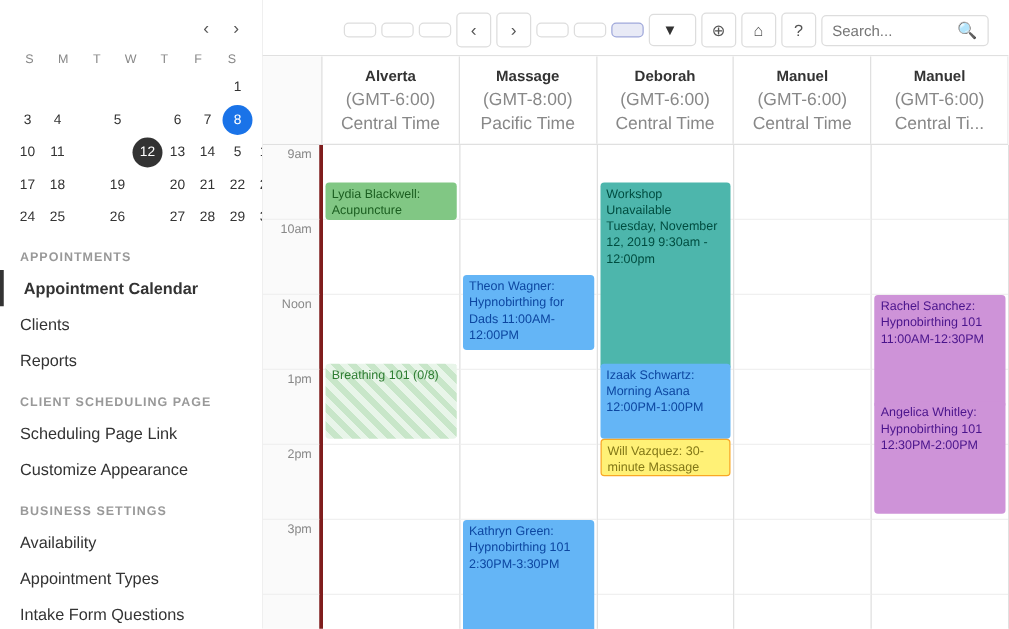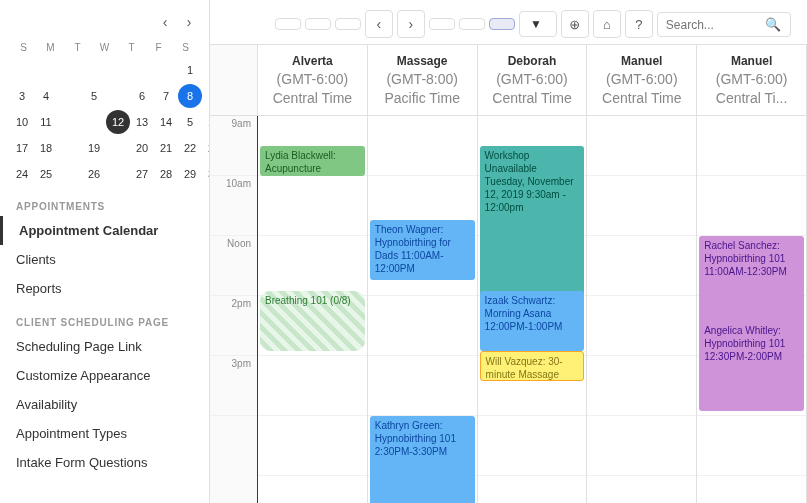--- a/index.html
+++ b/index.html
@@ -236,7 +236,7 @@
     .time-col {
       width: 48px;
       min-width: 48px;
-      border-right: 1px solid #7f1d1d;
+      border-right: 3px solid #7f1d1d;
       background: #fafafa;
       position: relative;
     }

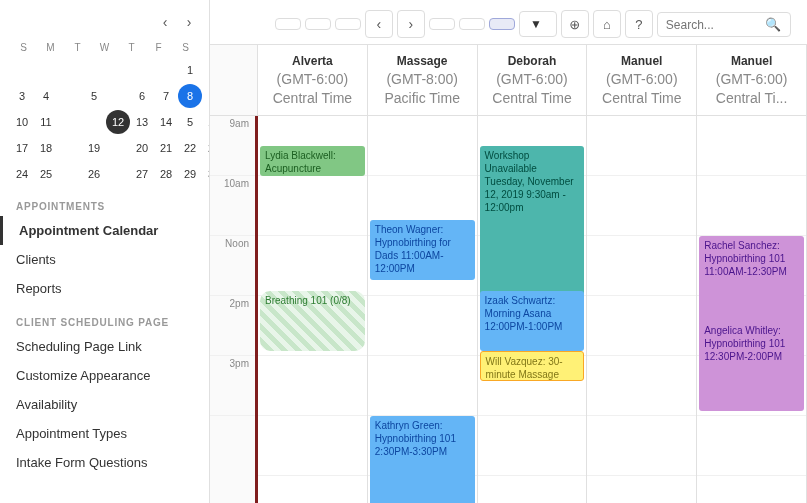--- a/index.html
+++ b/index.html
@@ -434,6 +434,7 @@
       <div class="time-label">9am</div>
           <div class="time-label">10am</div>
           <div class="time-label">Noon</div>
+          <div class="time-label">1pm</div>
           <div class="time-label">2pm</div>
           <div class="time-label">3pm</div>
         </div>

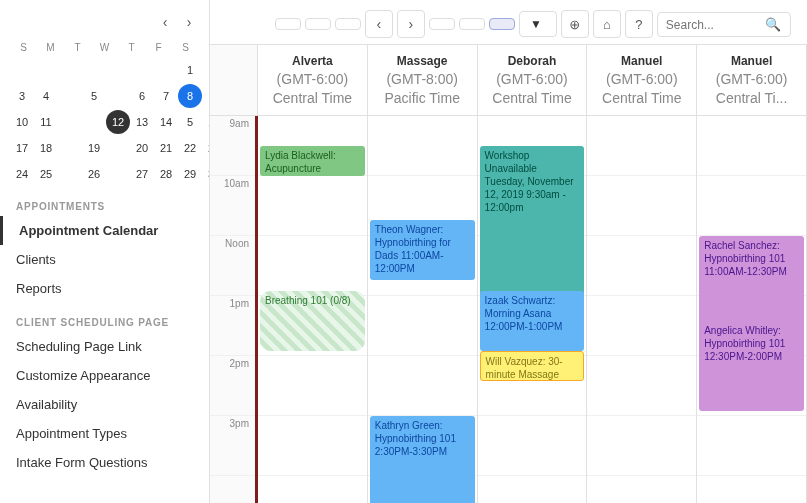--- a/index.html
+++ b/index.html
@@ -294,7 +294,6 @@
         #c8e6c9 10px
       );
       color: #2e7d32;
-      border-radius: 10px;
     }
   </style>
 </head>

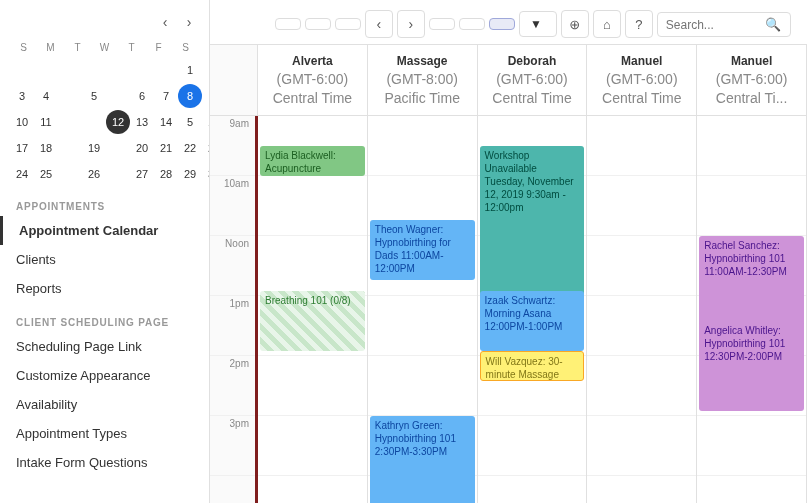--- a/index.html
+++ b/index.html
@@ -367,6 +367,7 @@
       <div class="sidebar-section-label">CLIENT SCHEDULING PAGE</div>
       <a class="sidebar-link">Scheduling Page Link</a>
       <a class="sidebar-link">Customize Appearance</a>
+      <div class="sidebar-section-label">BUSINESS SETTINGS</div>
       <a class="sidebar-link">Availability</a>
       <a class="sidebar-link">Appointment Types</a>
       <a class="sidebar-link">Intake Form Questions</a>

